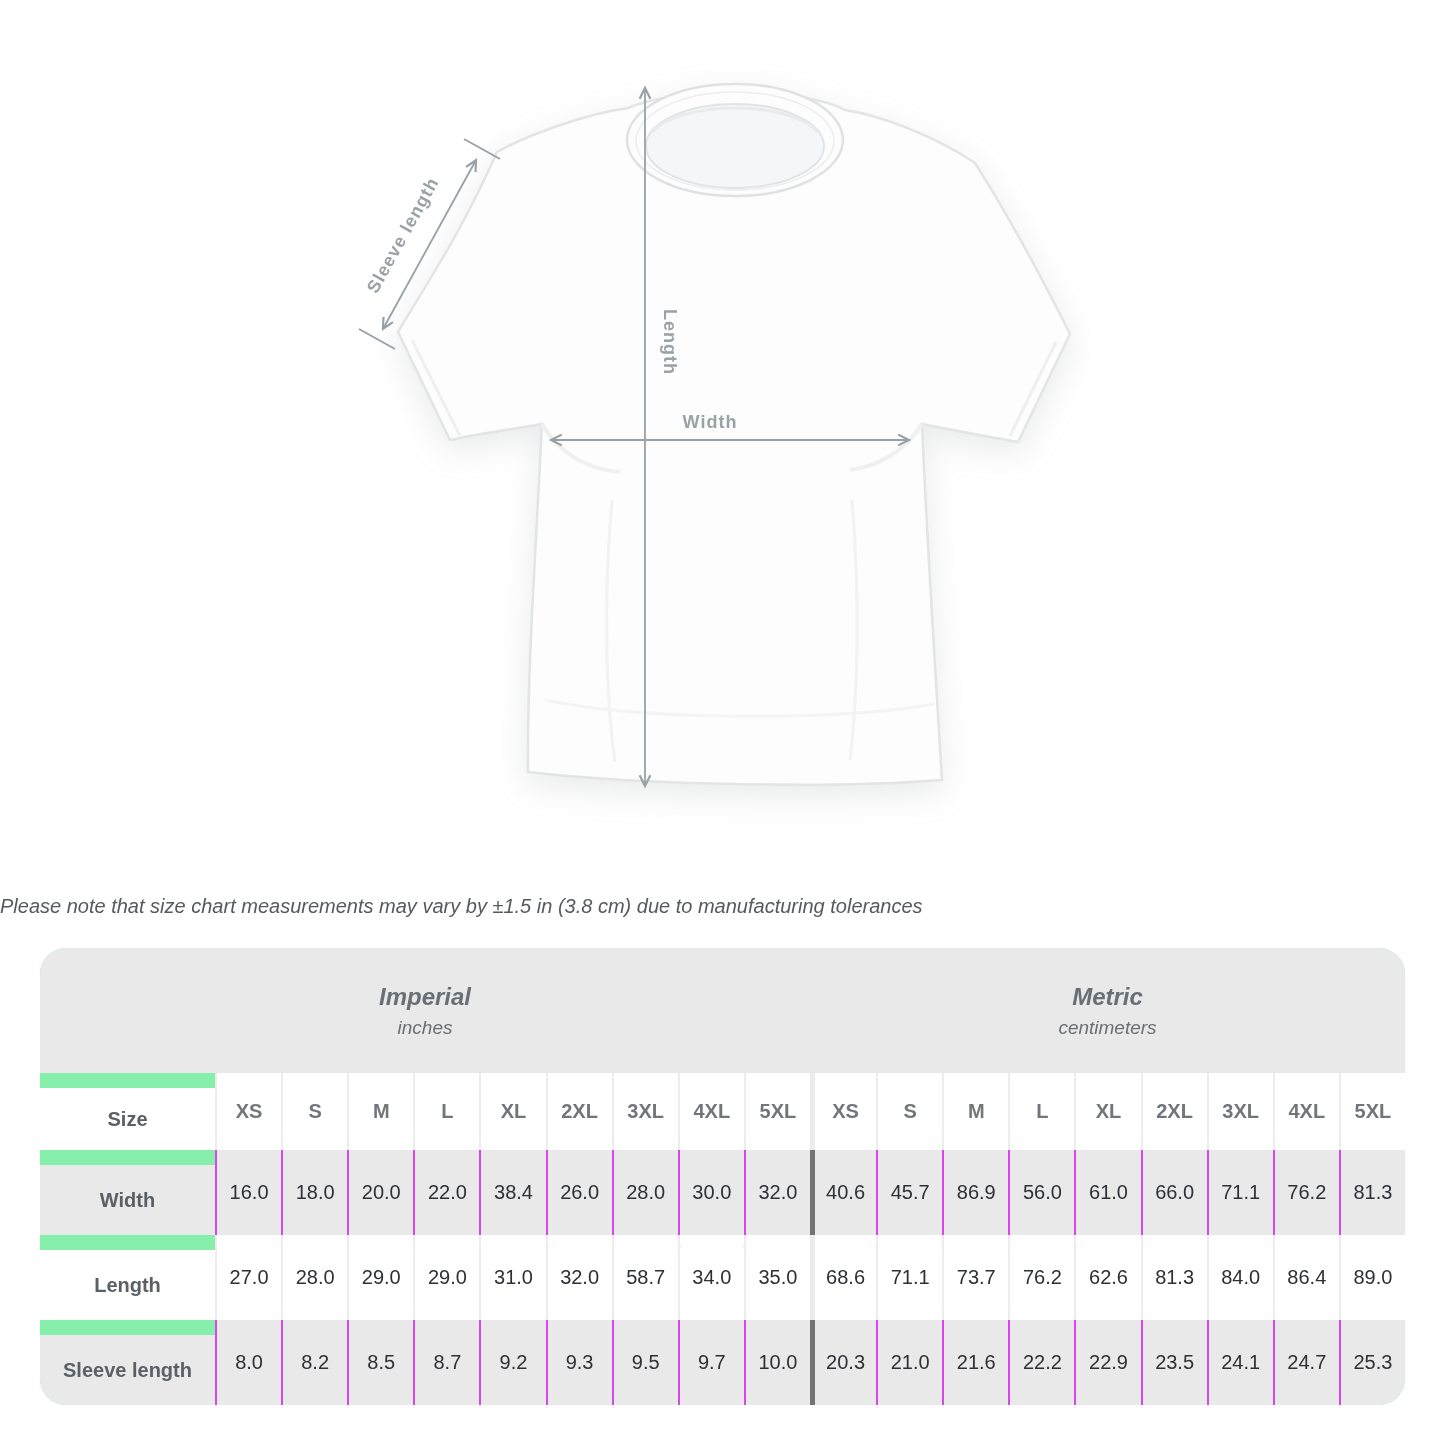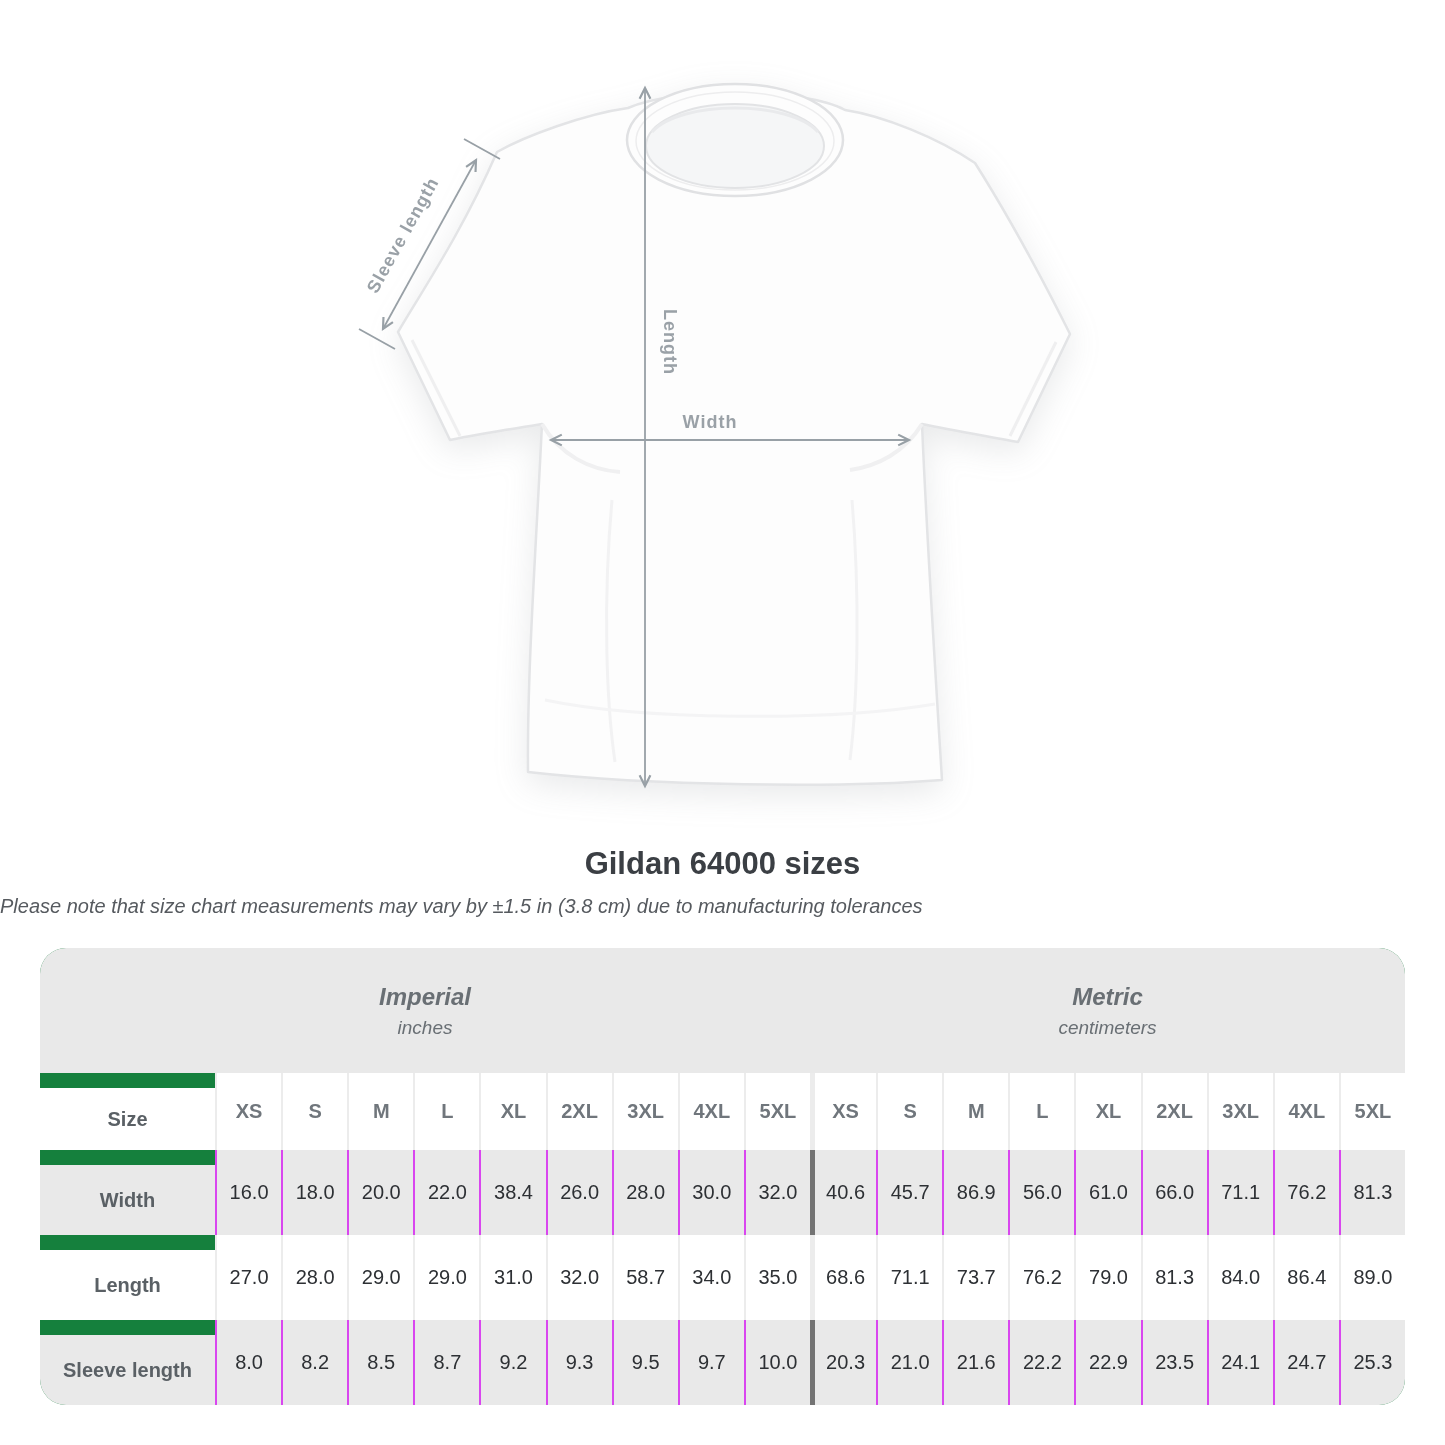--- a/index.html
+++ b/index.html
@@ -112,7 +112,6 @@
     </svg>
   </div>
 
-  <div class="title">Gildan 64000 sizes</div>
   <div class="subtitle">Please note that size chart measurements may vary by ±1.5 in (3.8 cm) due to manufacturing tolerances</div>
 
   <div class="size-table">

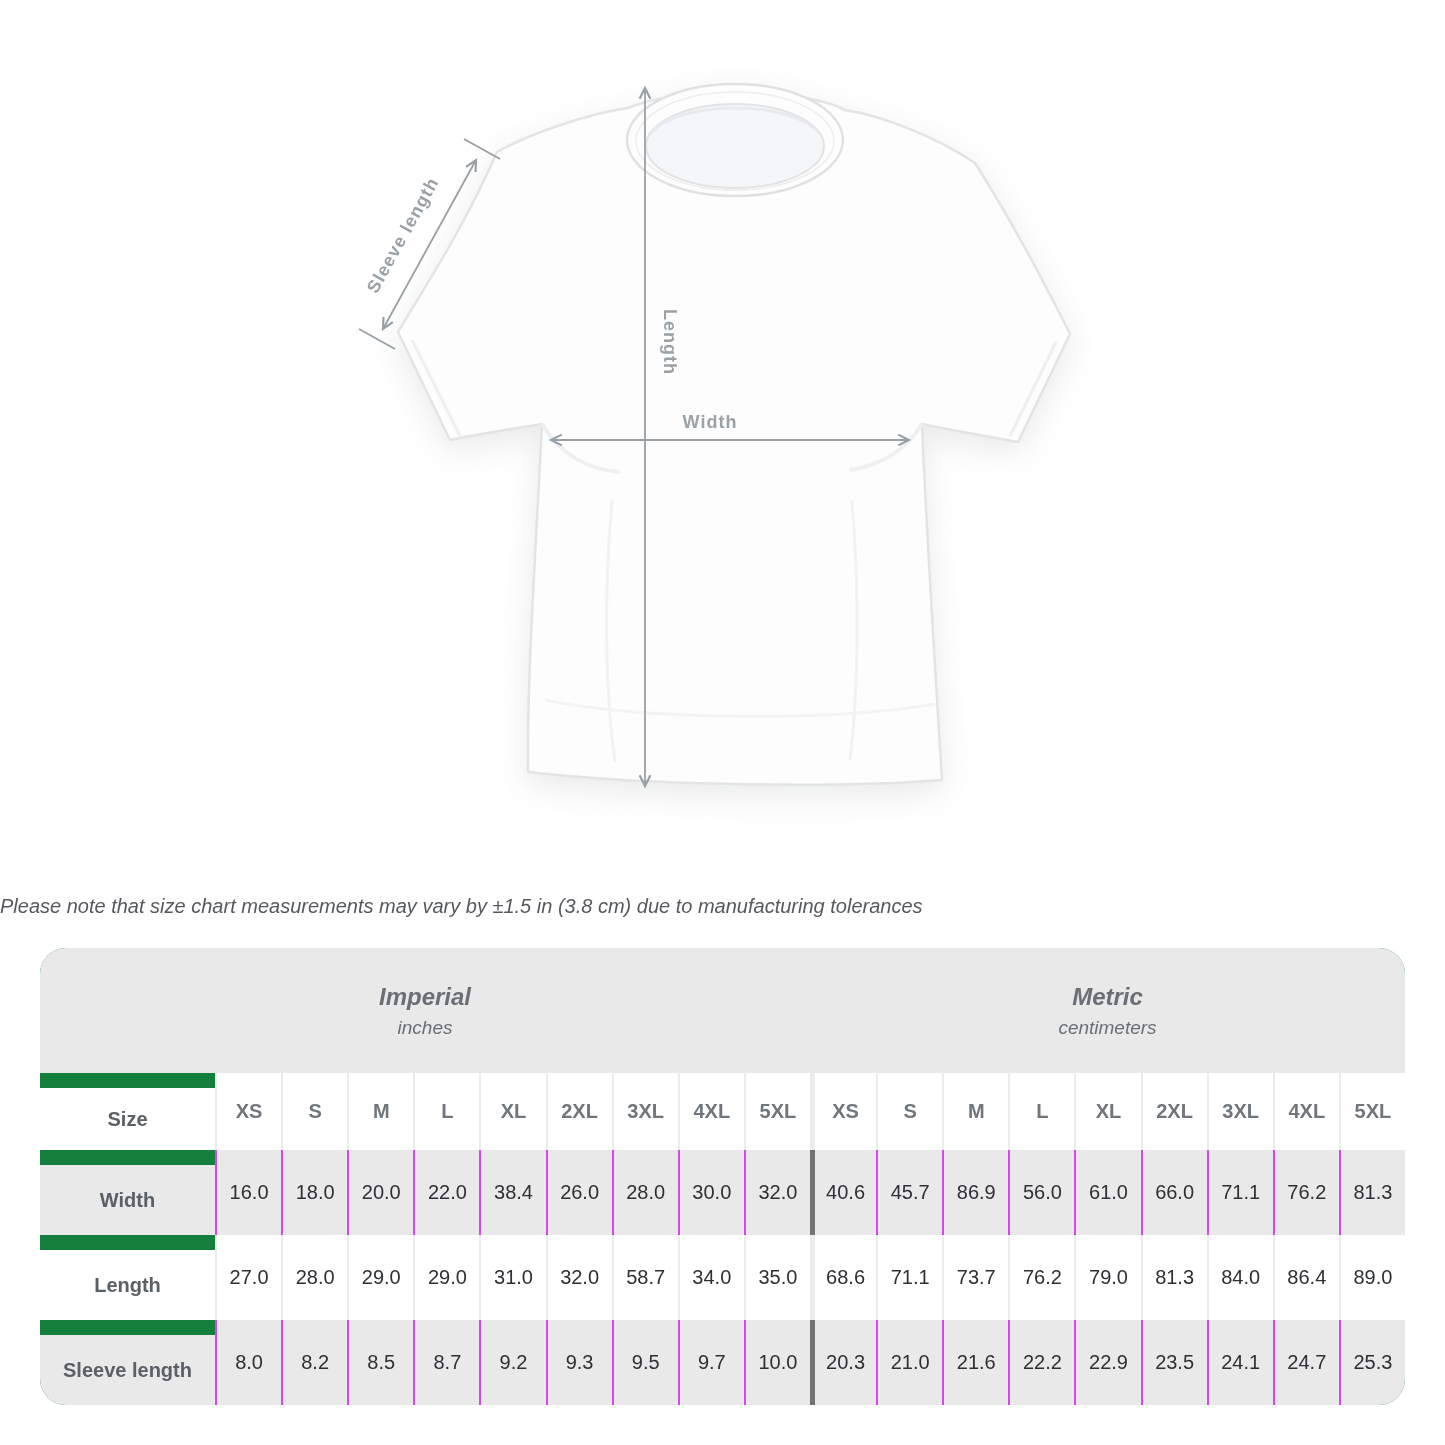--- a/index.html
+++ b/index.html
@@ -31,7 +31,7 @@
     display:grid;
     grid-template-columns:175px repeat(18,1fr);
     grid-template-rows:125px 77px 85px 85px 85px;
-    border-radius:26px;overflow:hidden;background:#15803d;
+    border-radius:26px;overflow:hidden;background:#86efac;
   }
   .cell{display:flex;align-items:center;justify-content:center;text-align:center;}
   .band{background:#e9e9e9;flex-direction:column;gap:6px;}

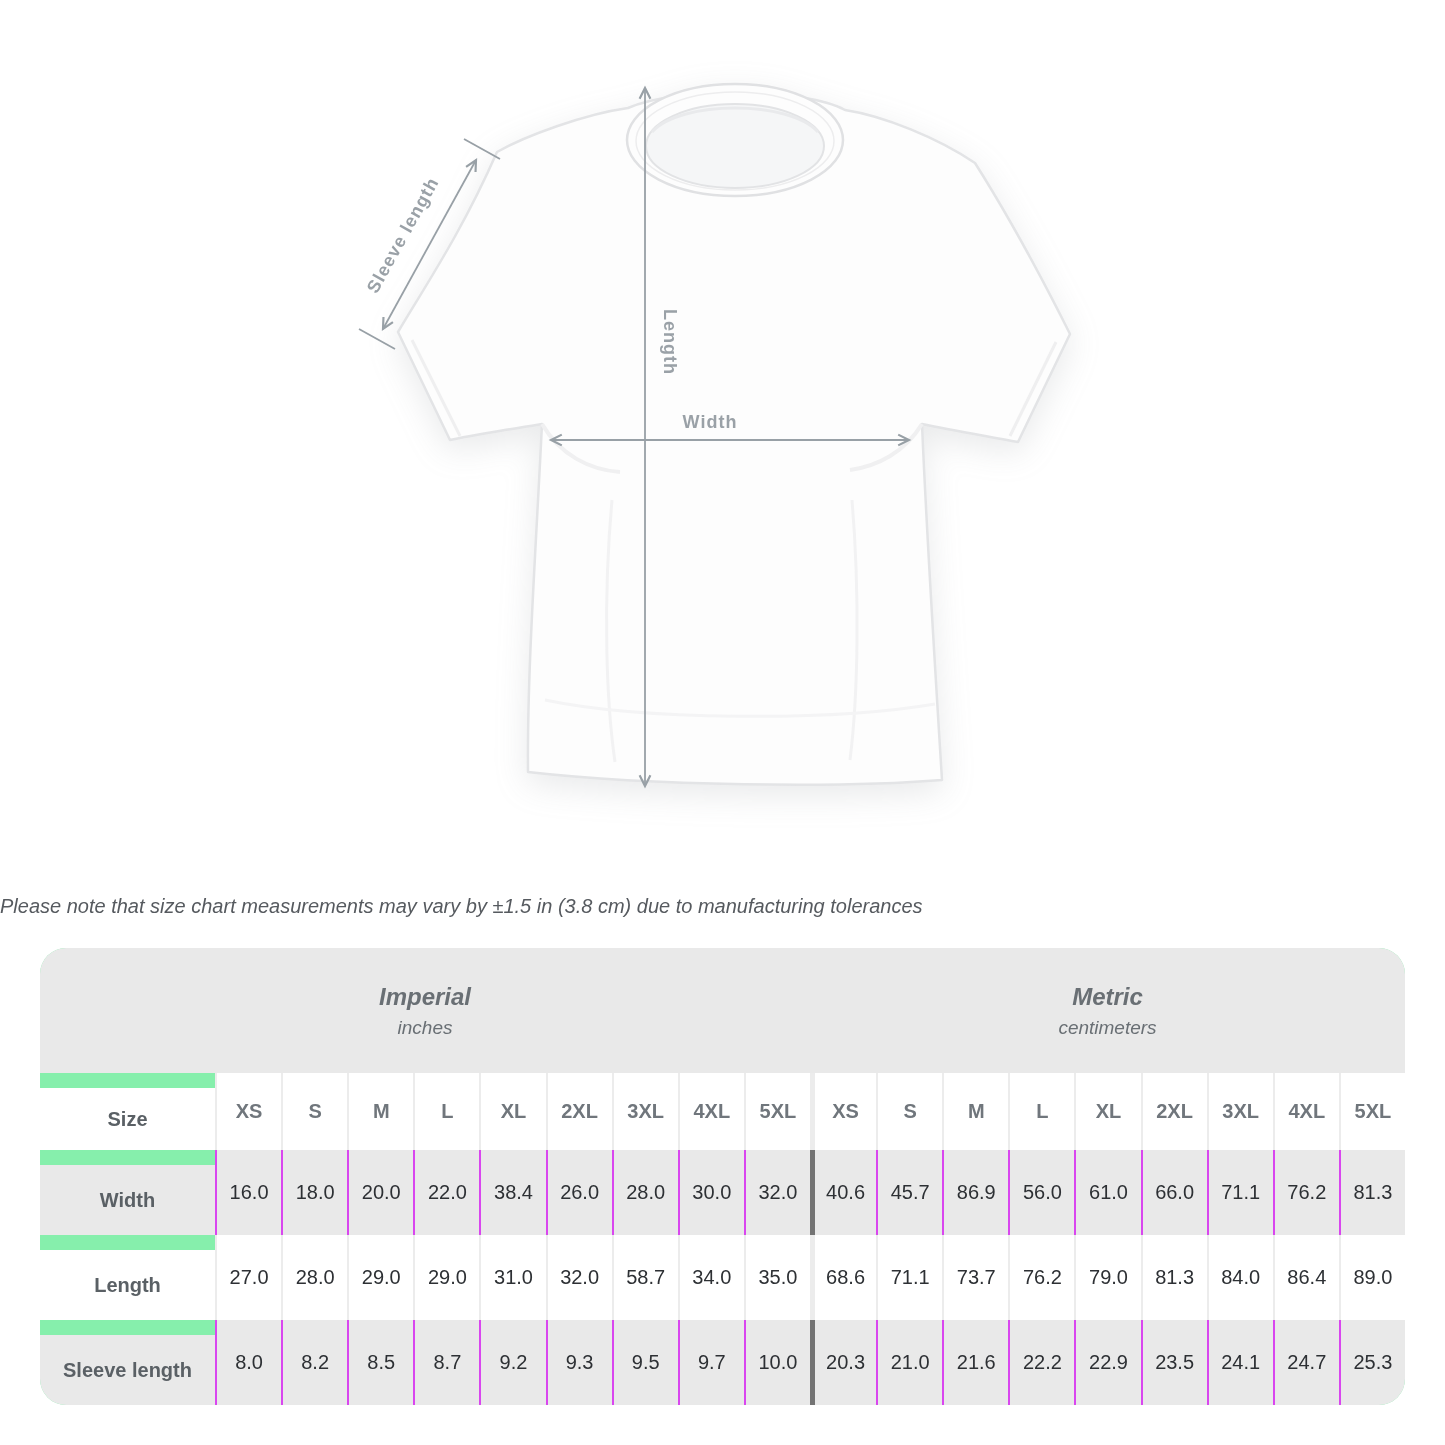--- a/index.html
+++ b/index.html
@@ -179,7 +179,7 @@
     <div class="cell row-white sep num">71.1</div>
     <div class="cell row-white sep num">73.7</div>
     <div class="cell row-white sep num">76.2</div>
-    <div class="cell row-white sep num">79.0</div>
+    <div class="cell row-white sep num">62.6</div>
     <div class="cell row-white sep num">81.3</div>
     <div class="cell row-white sep num">84.0</div>
     <div class="cell row-white sep num">86.4</div>

